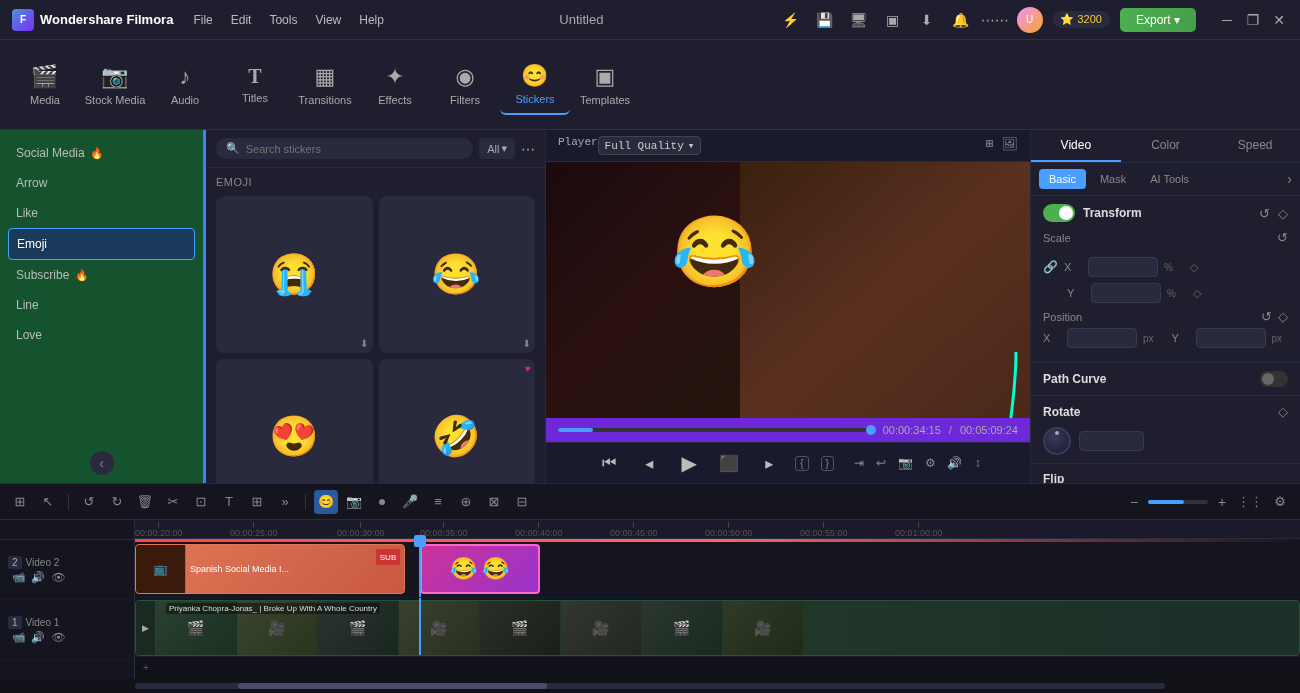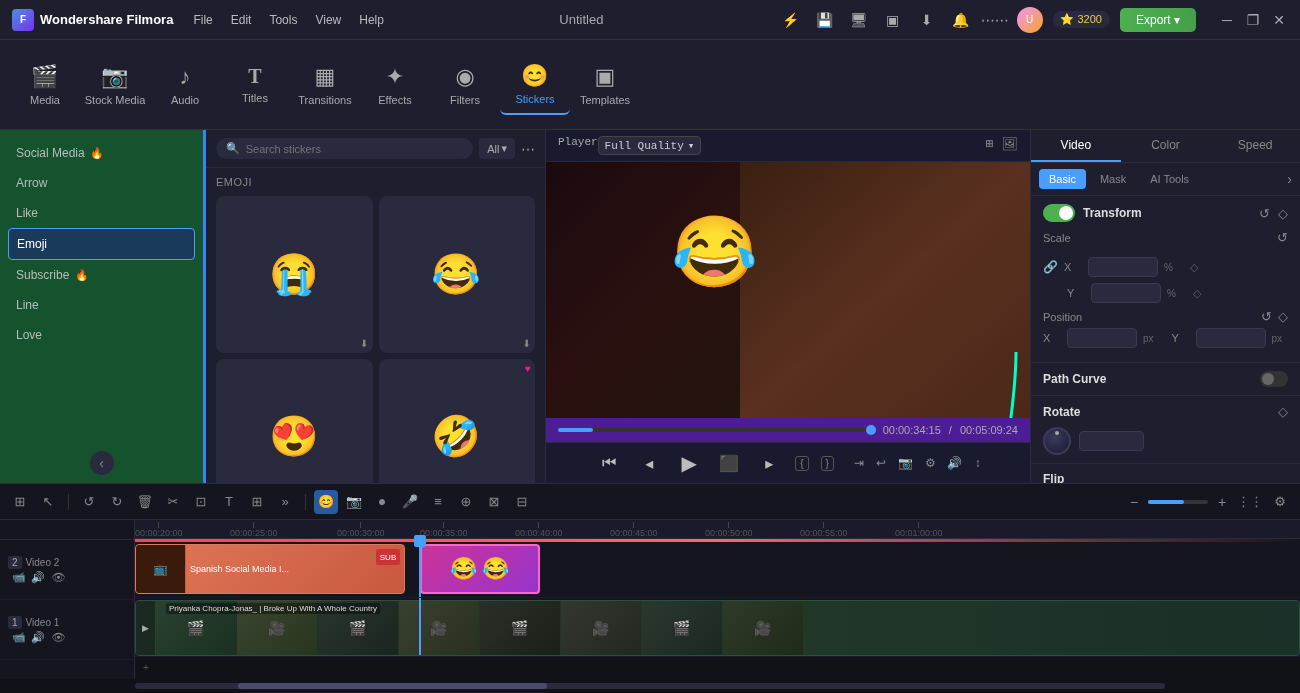--- a/index.html
+++ b/index.html
@@ -62,7 +62,7 @@
     .player-header-icon { color: #888; cursor: pointer; font-size: 13px; }
     .video-container { flex: 1; background: #000; position: relative; display: flex; align-items: center; justify-content: center; overflow: hidden; }
     .video-bg { width: 100%; height: 100%; background: linear-gradient(135deg, #2a1a3e 0%, #1a2a4e 50%, #3a2a1e 100%); position: absolute; }
-    .video-progress { padding: 6px 12px; background: #4c1d95; display: flex; align-items: center; gap: 8px; }
+    .video-progress { padding: 6px 12px; background: #6d28d9; display: flex; align-items: center; gap: 8px; }
     .progress-bar-wrap { flex: 1; height: 4px; background: #333; border-radius: 2px; position: relative; }
     .progress-bar-fill { height: 100%; background: #4a9eff; border-radius: 2px; width: 11%; }
     .progress-dot { position: absolute; top: 50%; right: -1px; transform: translateY(-50%); width: 10px; height: 10px; background: #4a9eff; border-radius: 50%; margin-left: -5px; }

